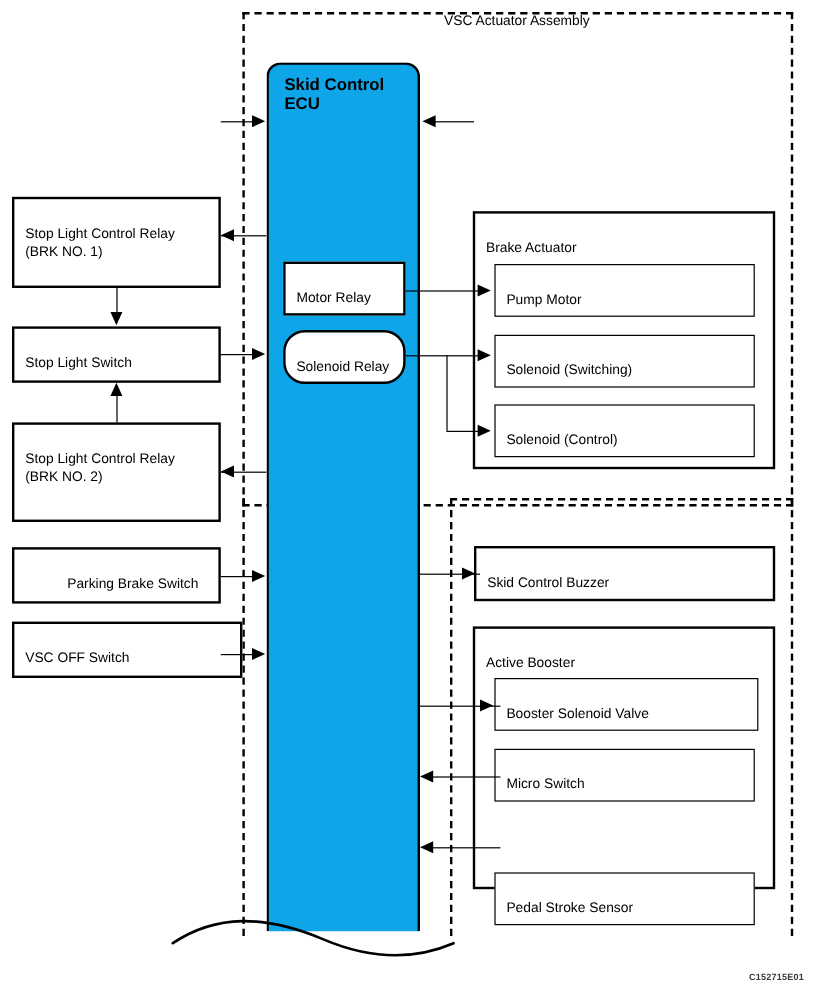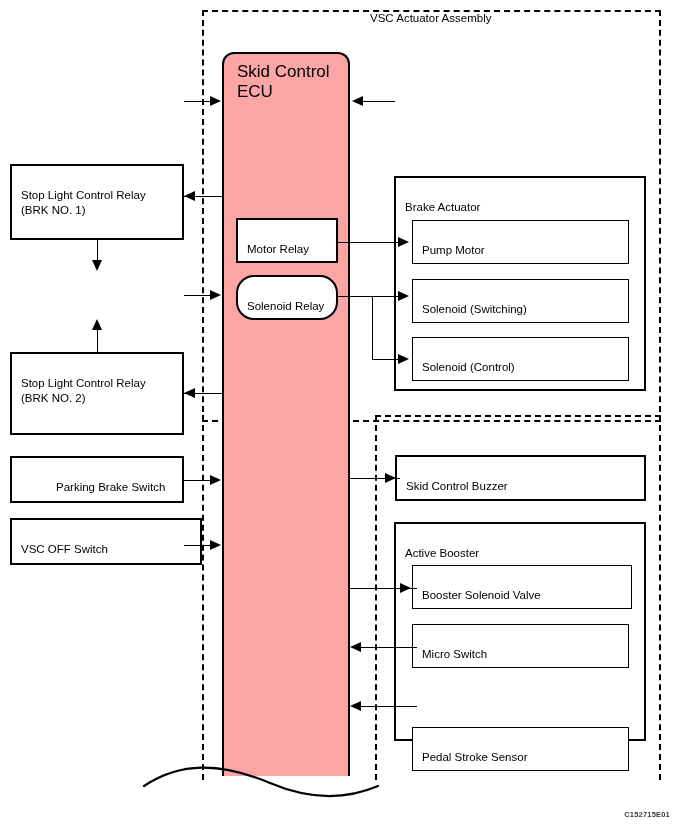--- a/index.html
+++ b/index.html
@@ -44,9 +44,10 @@
     border: 2.5px solid #000;
     border-bottom: none;
     border-radius: 12px 12px 0 0;
-    background: #fca5a5;
-    font-size: 17px;
+    background: #0ea5e9;
+    font-size: 14px;
     padding: 8px 0 0 13px;
+    font-weight: bold;
   }
   
   .dashed-region {

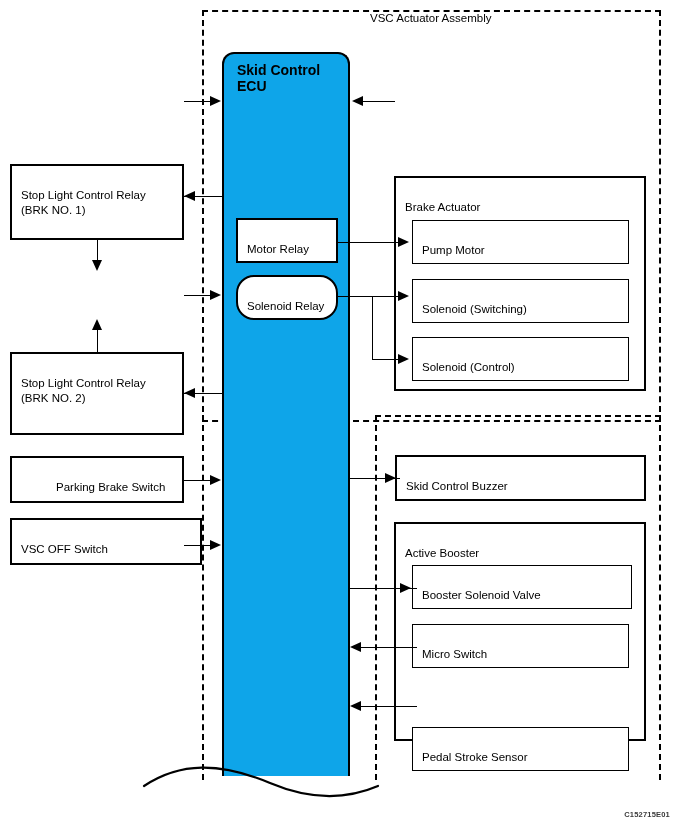--- a/index.html
+++ b/index.html
@@ -139,6 +139,9 @@
 (BRK NO. 1)</span>
   </div>
 
+  <div class="box" style="left:10px; top:272px; width:174px; height:47px;">
+    <span>Stop Light Switch</span>
+  </div>
 
   <div class="box" style="left:10px; top:352px; width:174px; height:83px;">
     <span>Stop Light Control Relay

